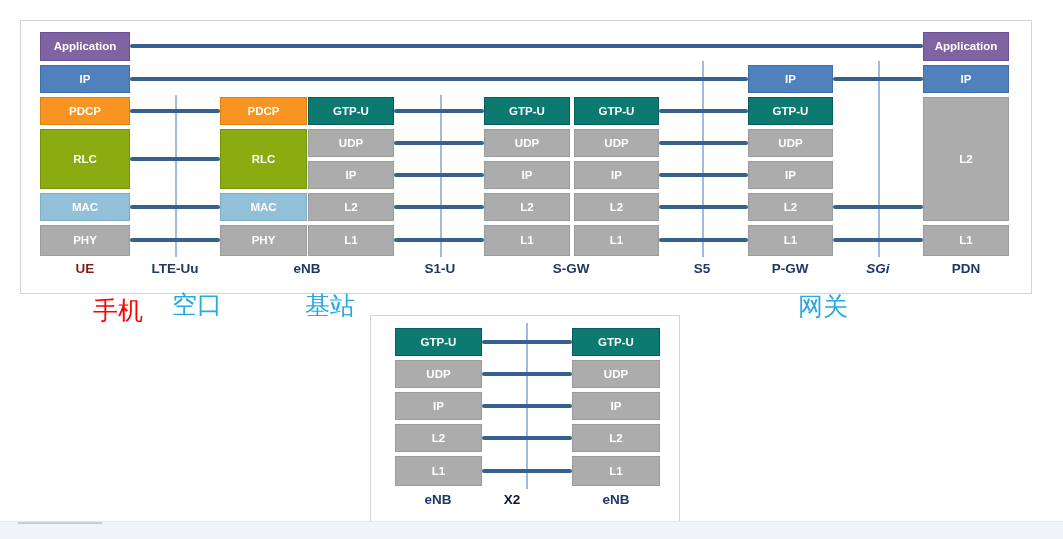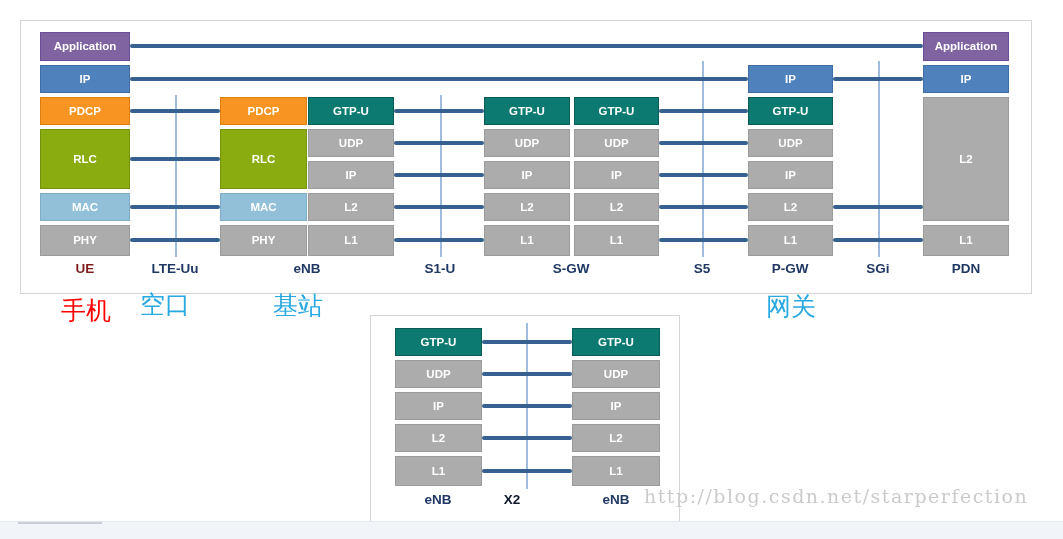--- a/index.html
+++ b/index.html
@@ -103,7 +103,7 @@
       <div class="nlabel" style="left: 511px; top: 261px; width: 120px; color: rgb(31, 56, 100);">S-GW</div>
       <div class="nlabel" style="left: 642px; top: 261px; width: 120px; color: rgb(31, 56, 100);">S5</div>
       <div class="nlabel" style="left: 730px; top: 261px; width: 120px; color: rgb(31, 56, 100);">P-GW</div>
-      <div class="nlabel" style="left: 818px; top: 261px; width: 120px; color: rgb(31, 56, 100);">SGi</div>
+      <div class="nlabel" style="left: 818px; top: 261px; width: 120px; color: rgb(31, 56, 100); font-style: italic;">SGi</div>
       <div class="nlabel" style="left: 906px; top: 261px; width: 120px; color: rgb(31, 56, 100); text-align: center;">PDN</div>
       <div class="frame" style="left: 370px; top: 315px; width: 310px; height: 207px;"></div>
       <div class="vline" style="left: 526px; top: 323px; height: 166px; background: rgb(159, 188, 223);"></div>

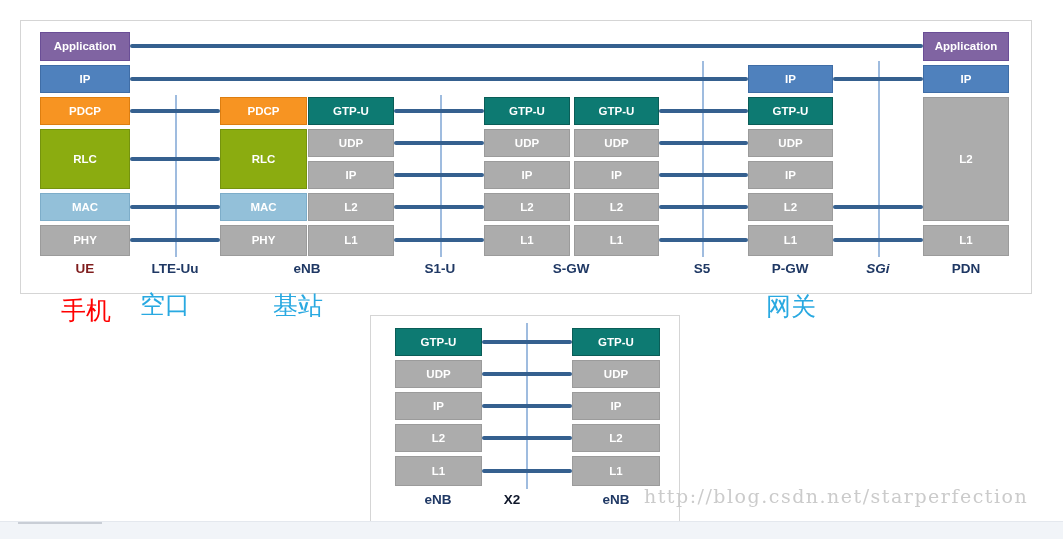--- a/index.html
+++ b/index.html
@@ -20,7 +20,7 @@
     position:absolute;color:#1f3864;font-weight:bold;font-size:13.5px;
     text-align:center;white-space:nowrap;
   }
-  .annotation{position:absolute;white-space:nowrap;line-height:1.1;}
+  .annotation{position:absolute;white-space:nowrap;line-height:1.1;margin-left:32px;}
   #watermark{
     position:absolute;left:644px;top:485px;
     font-family:"DejaVu Serif","Liberation Serif",serif;

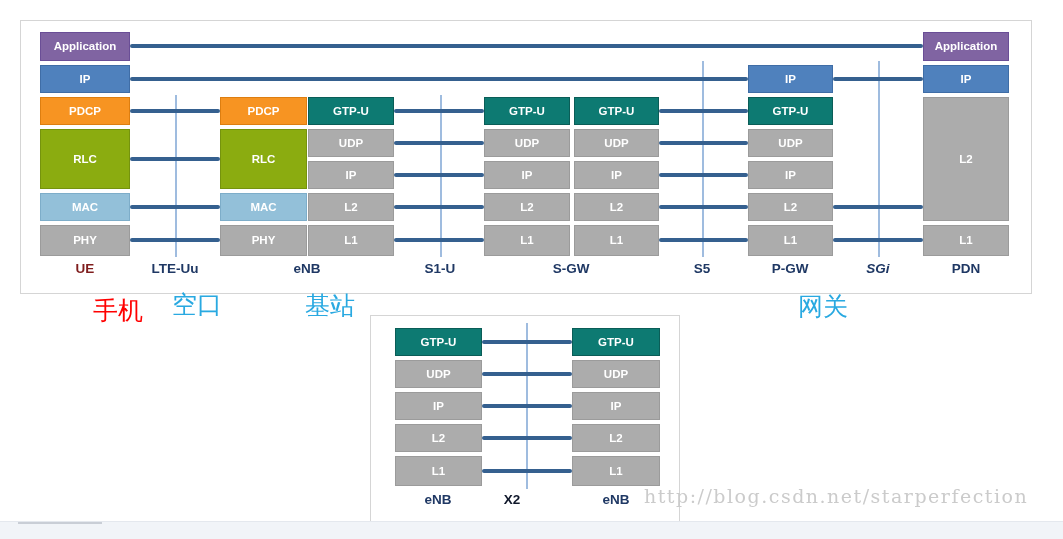--- a/index.html
+++ b/index.html
@@ -130,7 +130,6 @@
       <div class="annotation" style="left: 273px; top: 292px; font-size: 25px; color: rgb(41, 169, 225);">基站</div>
       <div class="annotation" style="left: 766px; top: 293px; font-size: 25px; color: rgb(41, 169, 225);">网关</div>
     </div>
-  <div id="watermark">http://blog.csdn.net/starperfection</div>
   <div id="footer-band"></div>
   <div id="footer-tick"></div>
 </div>

